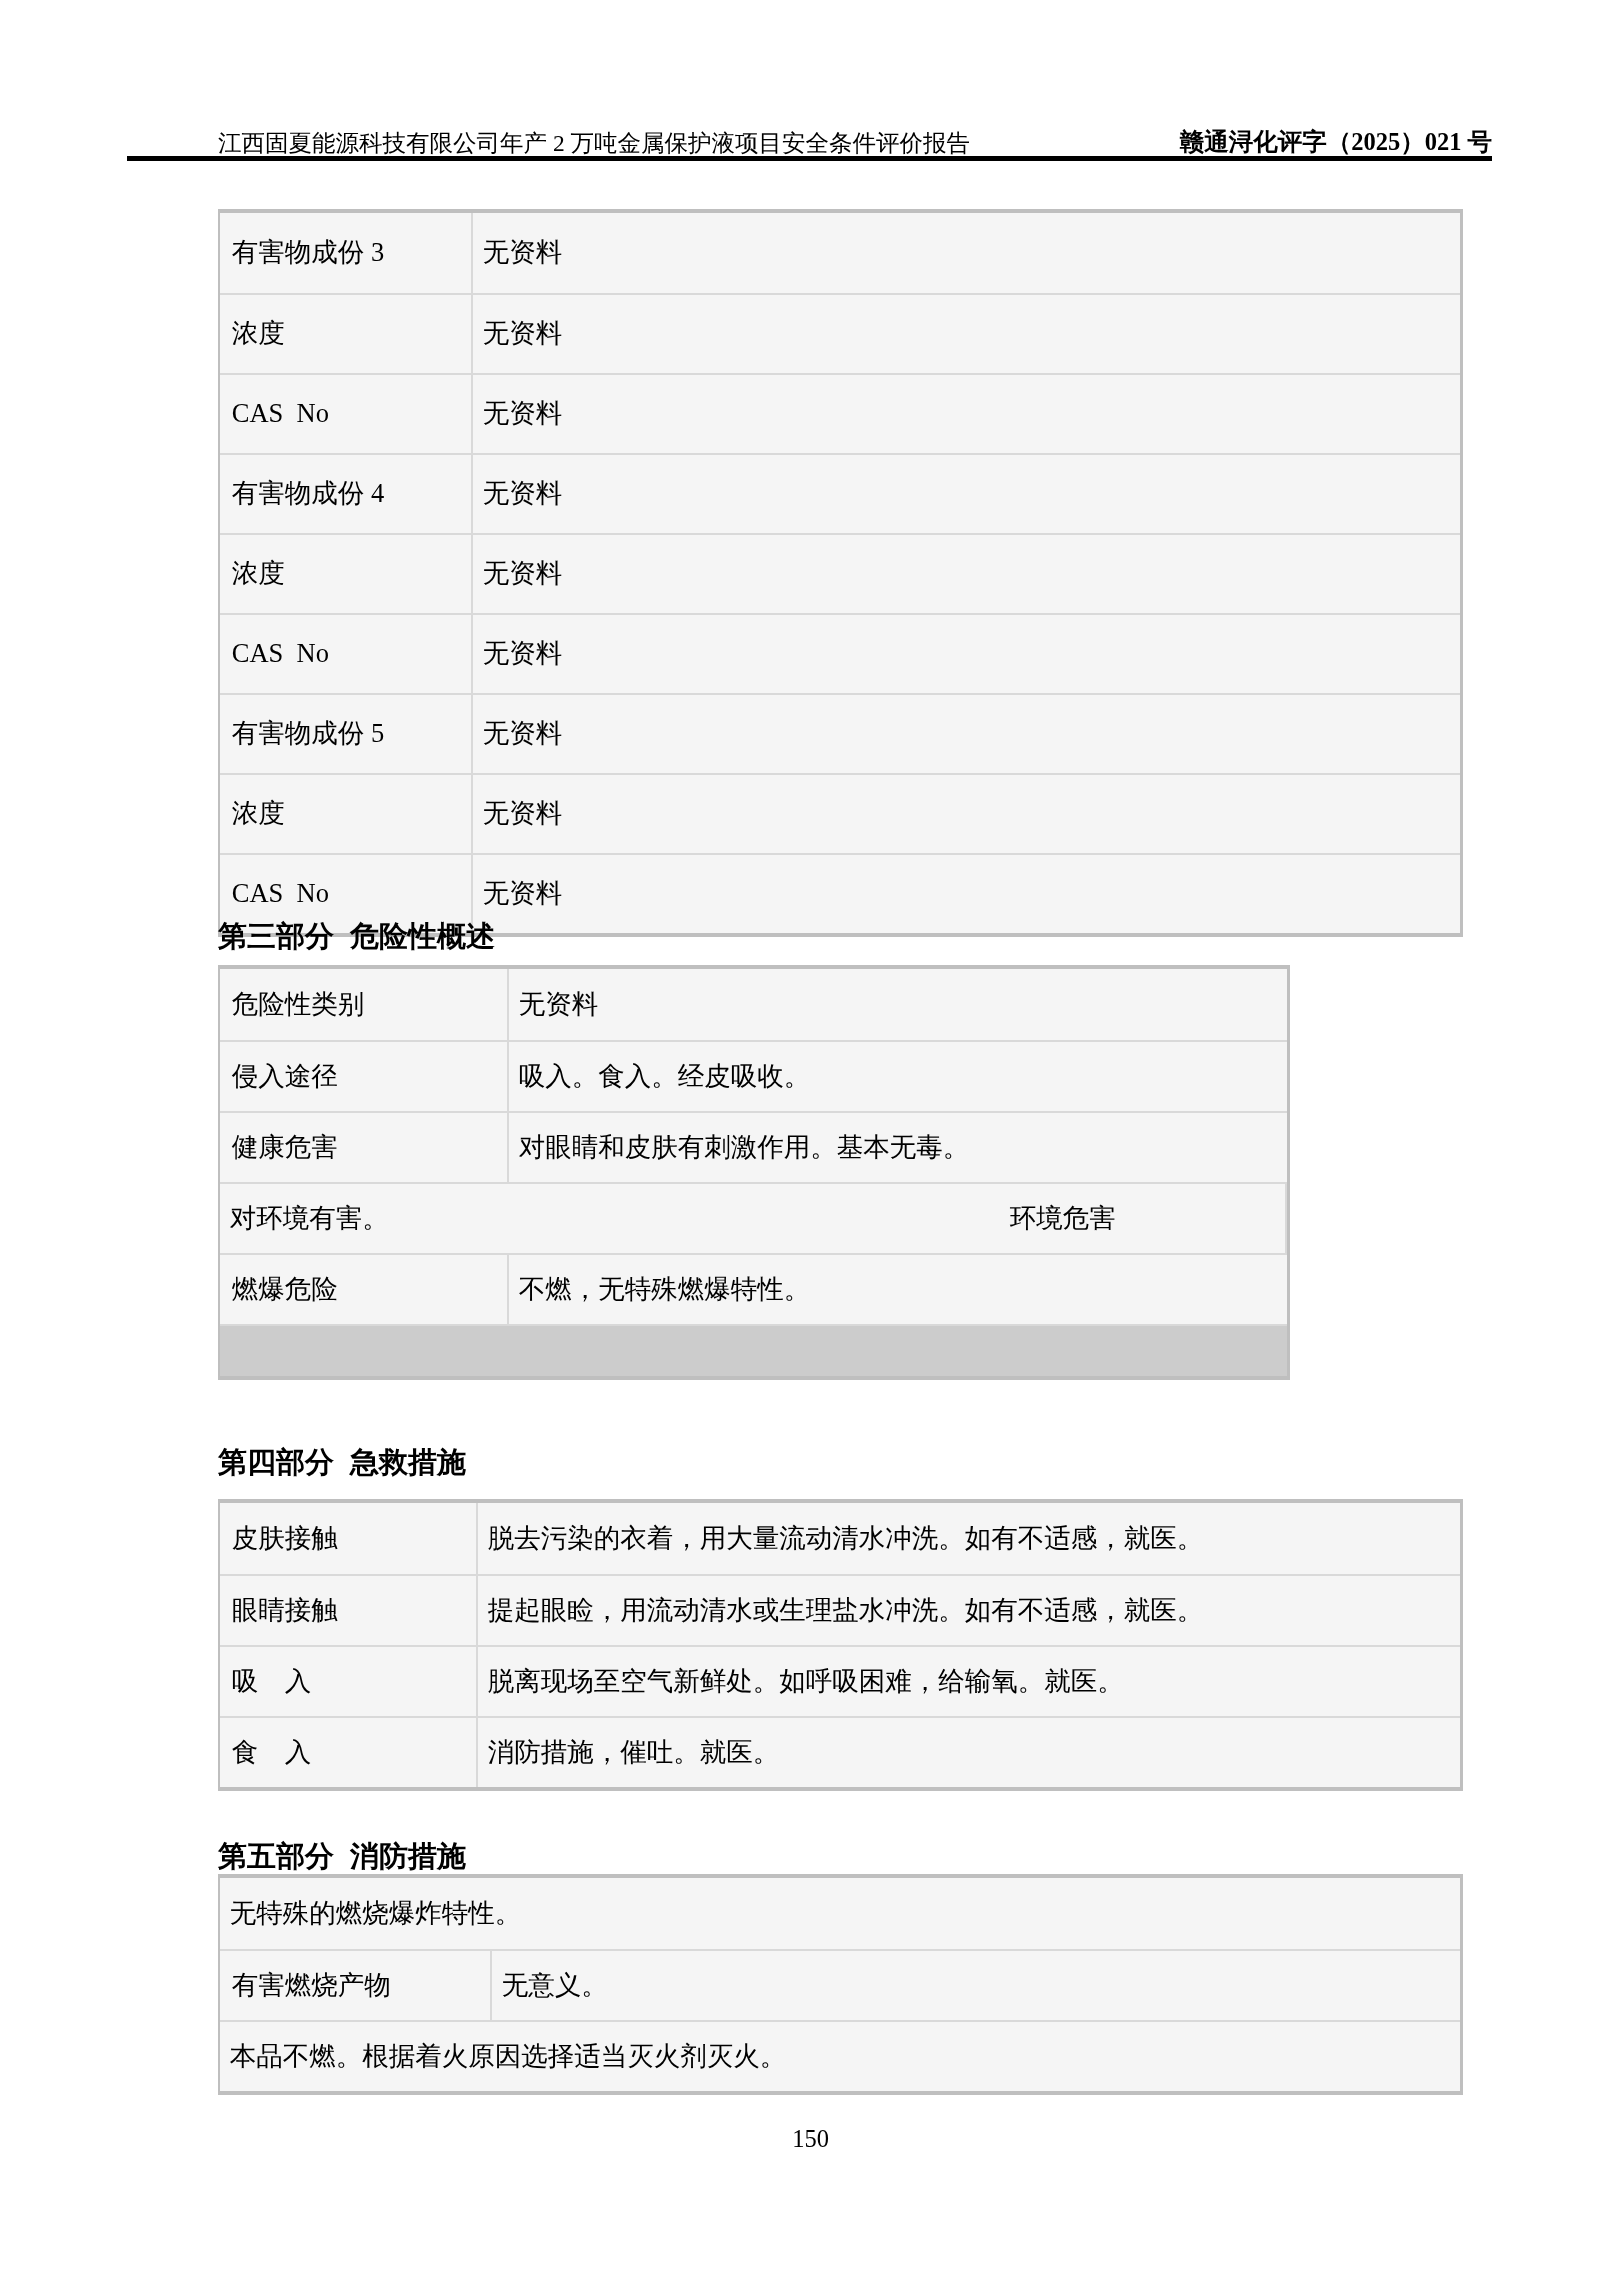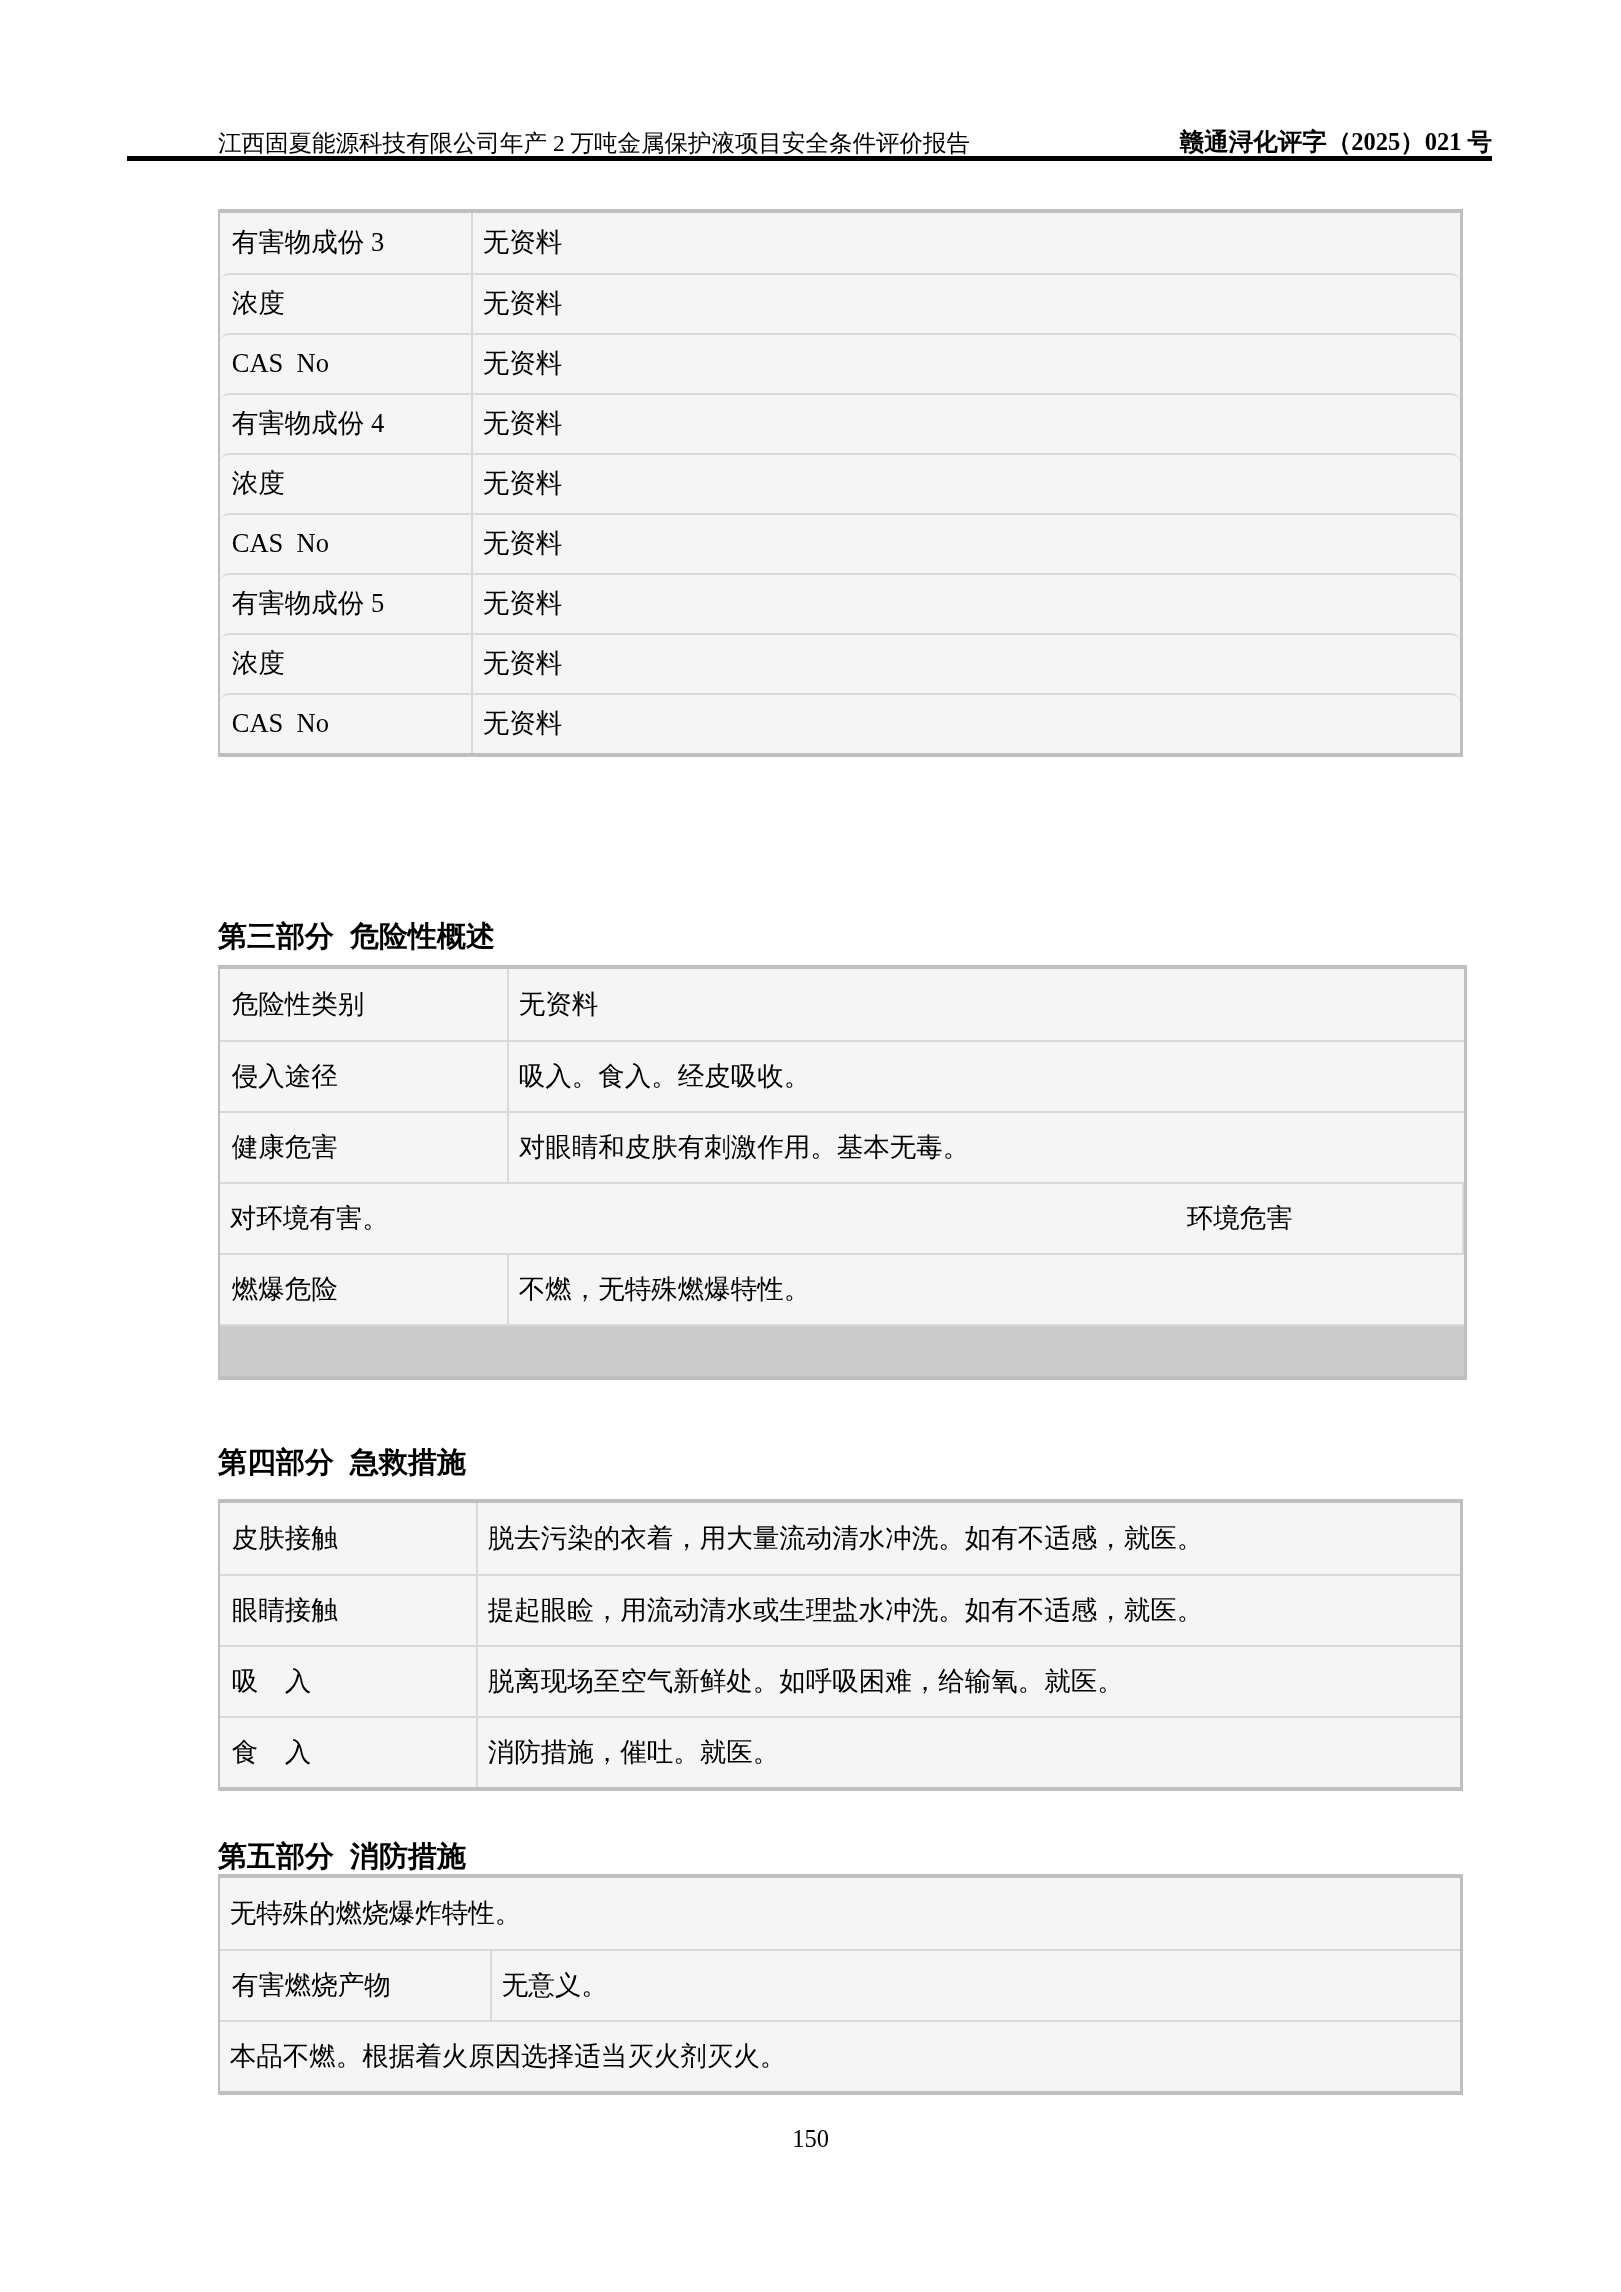--- a/index.html
+++ b/index.html
@@ -58,7 +58,7 @@
   }
   .doc-table .value{flex:1 1 auto; padding-left:9.8px; padding-right:13.7px;}
   .t1{top:209px; width:1245px;}
-  .t1 .row{height:60px;border-radius:9px;}
+  .t1 .row{height:80px;}
   .t1 .label{width:253px;}
   .t2{top:965px; width:1249px;}
   .t2 .row{height:71px;}

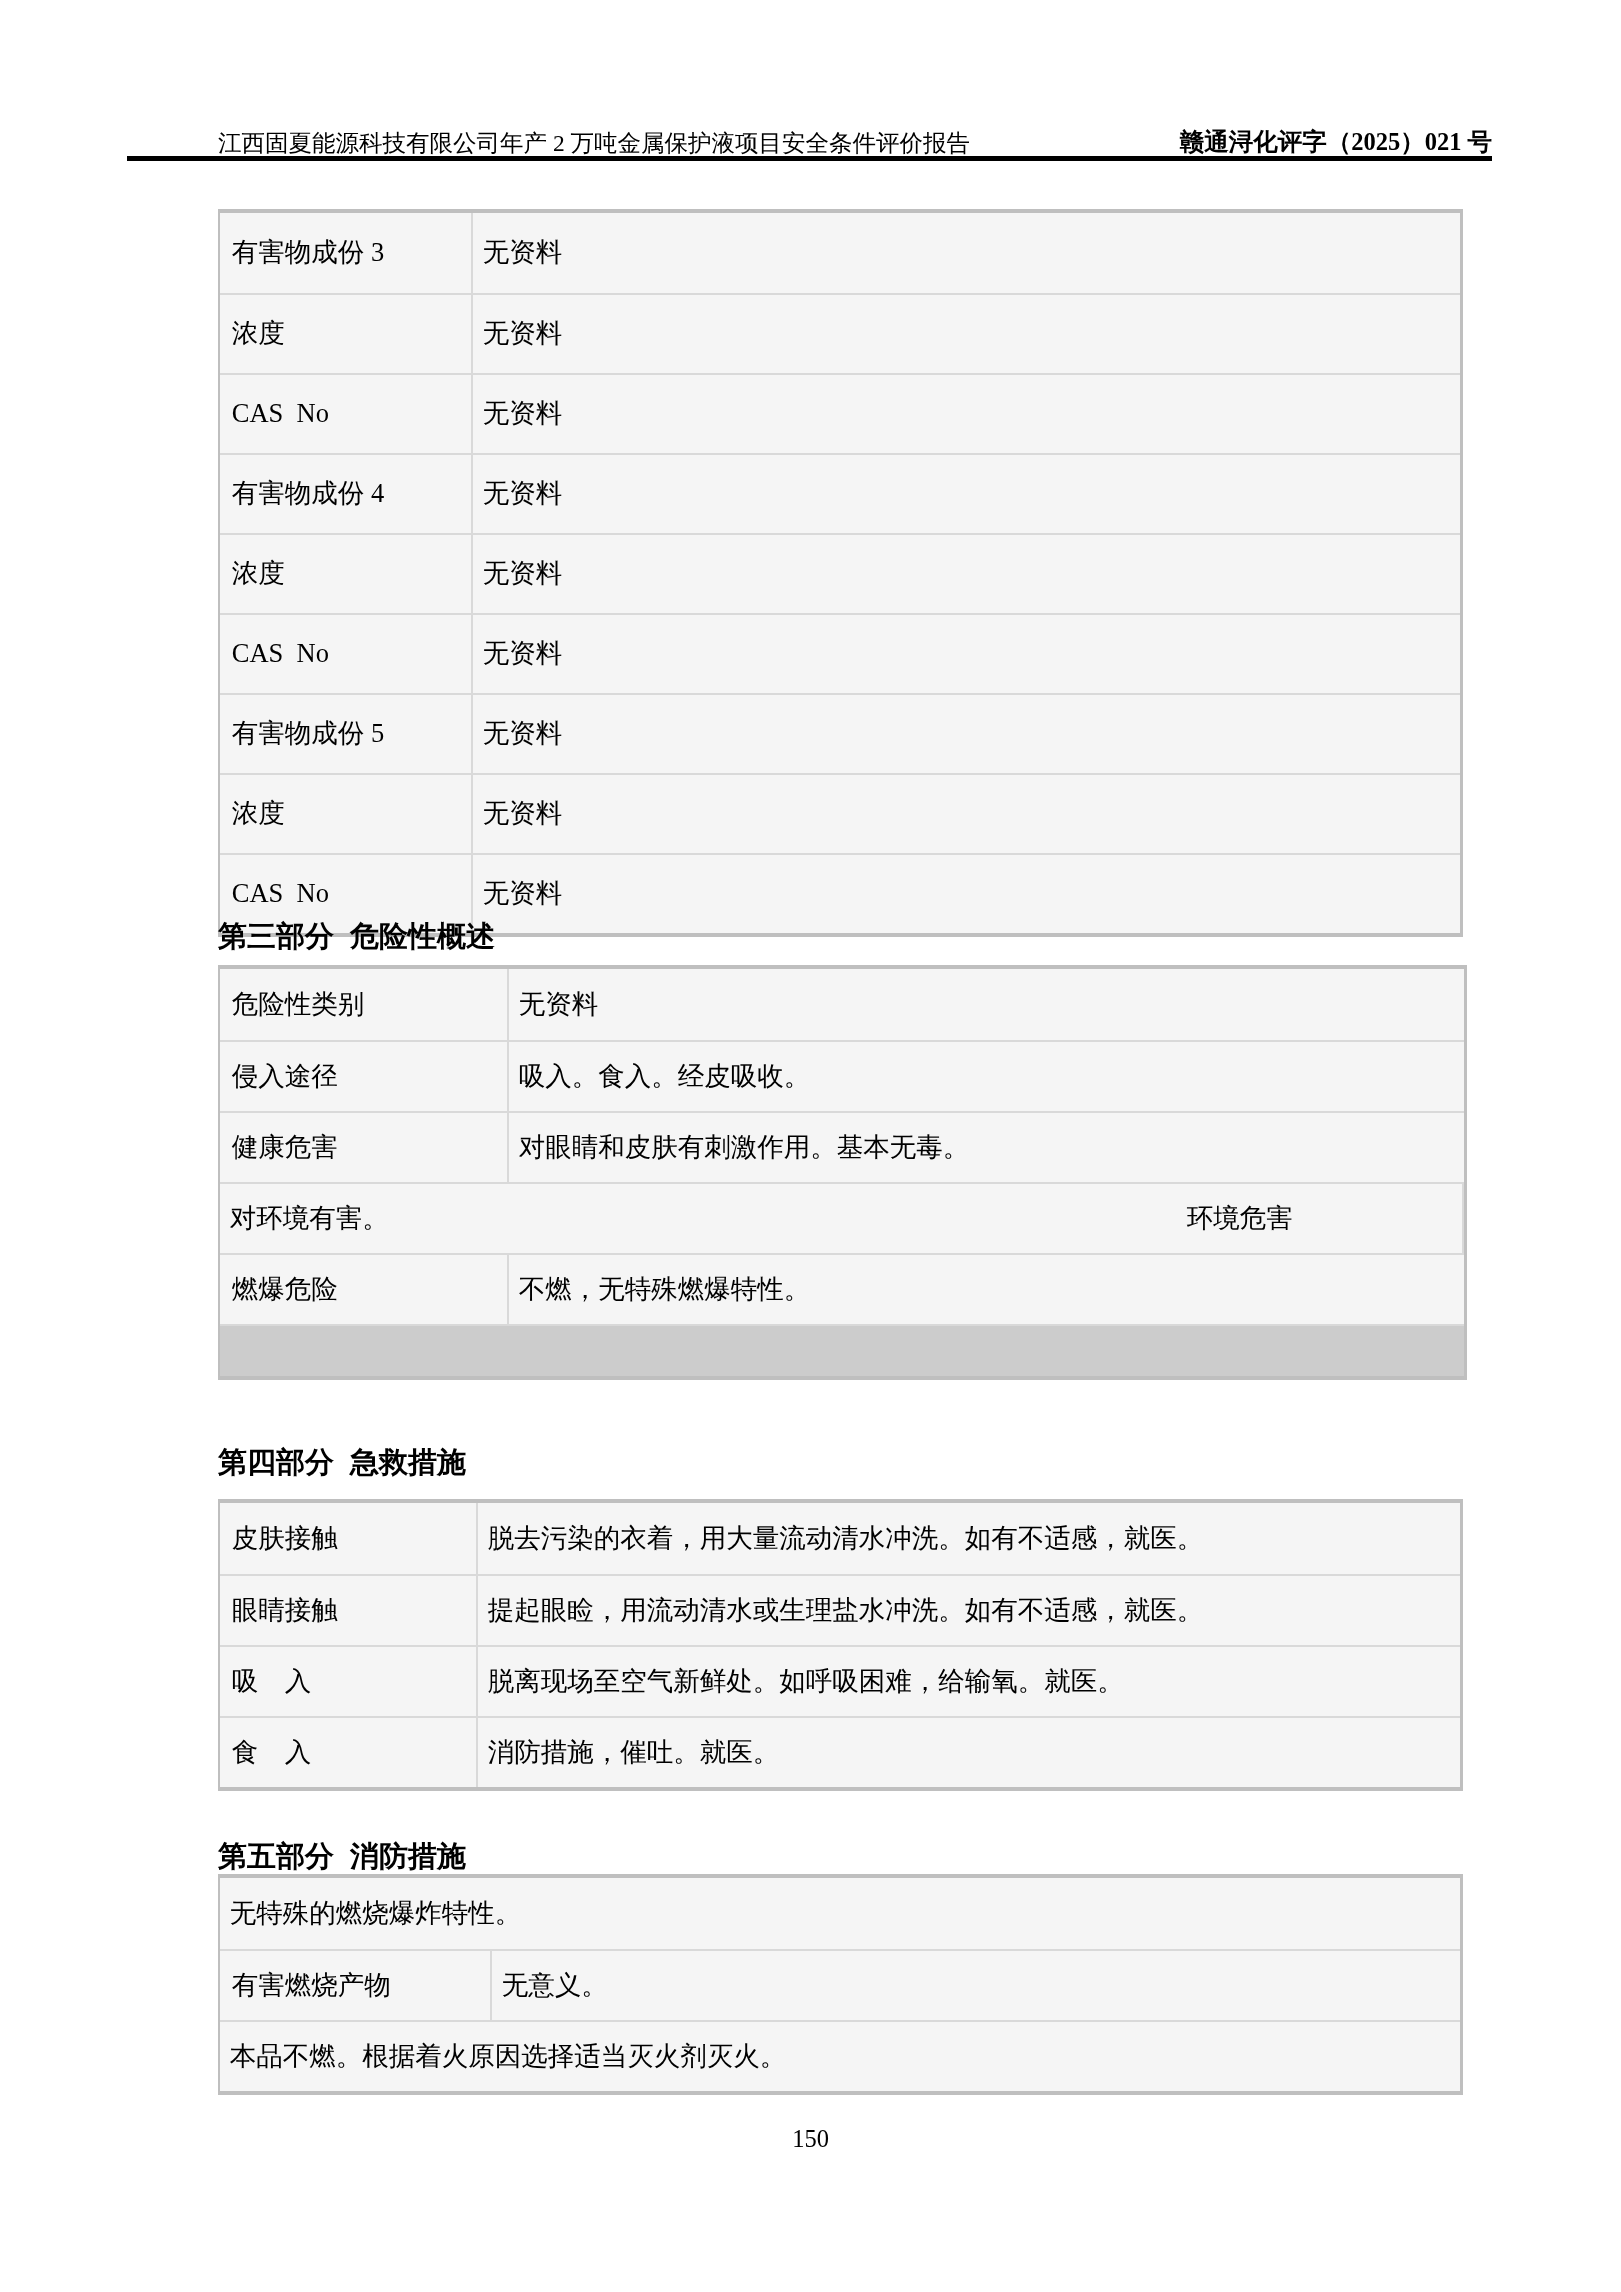--- a/index.html
+++ b/index.html
@@ -60,7 +60,7 @@
   .t1{top:209px; width:1245px;}
   .t1 .row{height:80px;}
   .t1 .label{width:253px;}
-  .t2{top:965px; width:1249px;}
+  .t2{top:965px; width:1072px;}
   .t2 .row{height:71px;}
   .t2 .label{width:289px;}
   .t3{top:1482px; width:1245px;margin-top:17px;}

